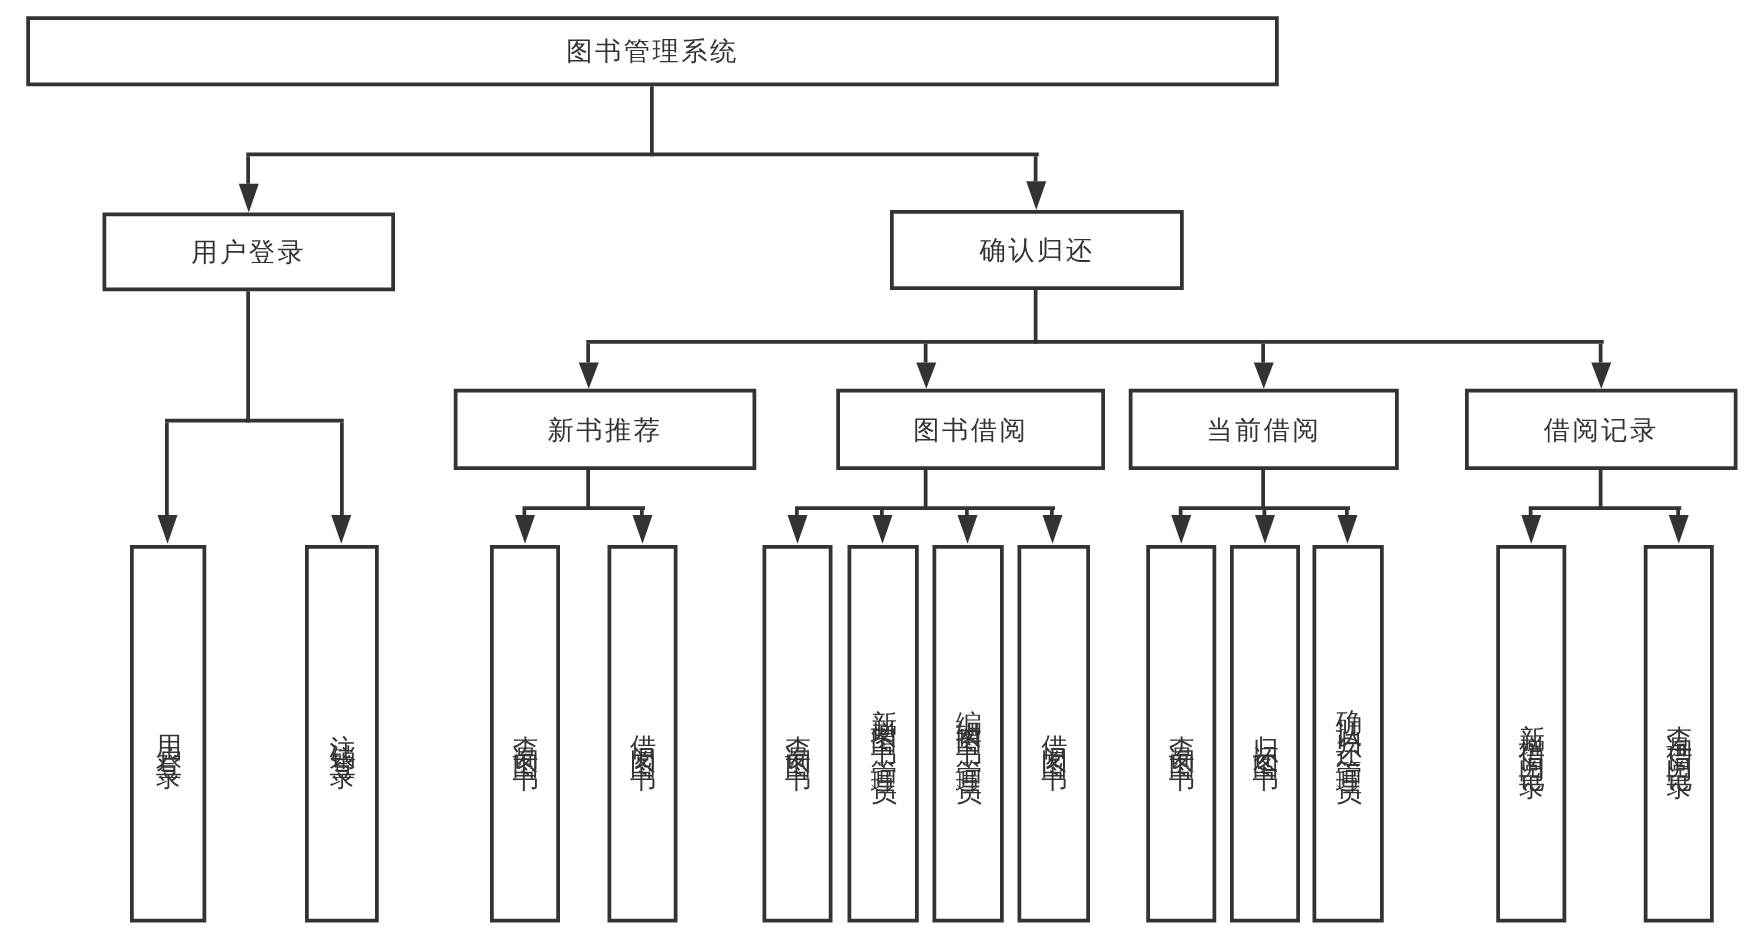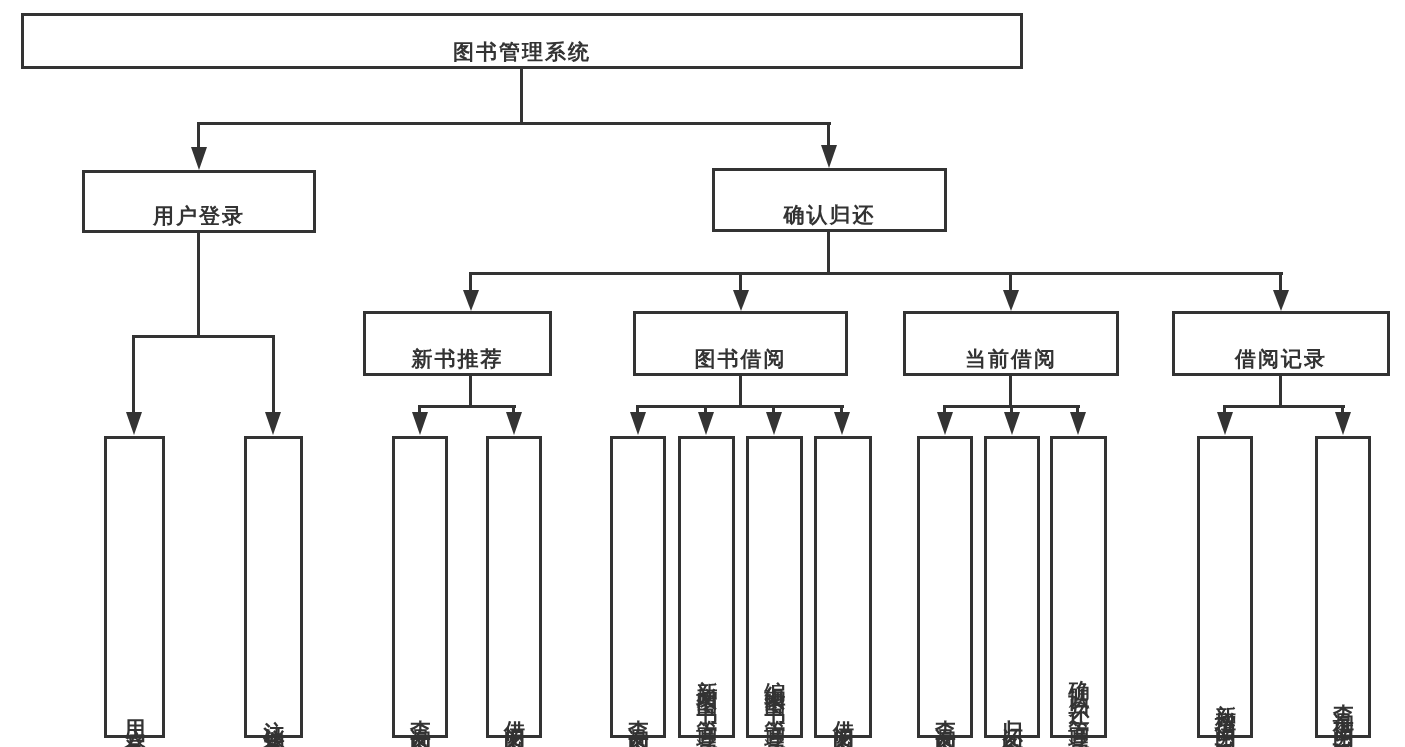--- a/index.html
+++ b/index.html
@@ -11,9 +11,8 @@
   .box, .vbox {
     position:absolute; box-sizing:border-box;
     border:3px solid #333333; background:#ffffff;
-    display:flex; align-items:flex-end; justify-content:center;
+    display:flex; align-items:center; justify-content:center;
     color:#333333;
-    font-weight:bold;
   }
   .box { font-size:21px; letter-spacing:2px; }
   .vbox span {

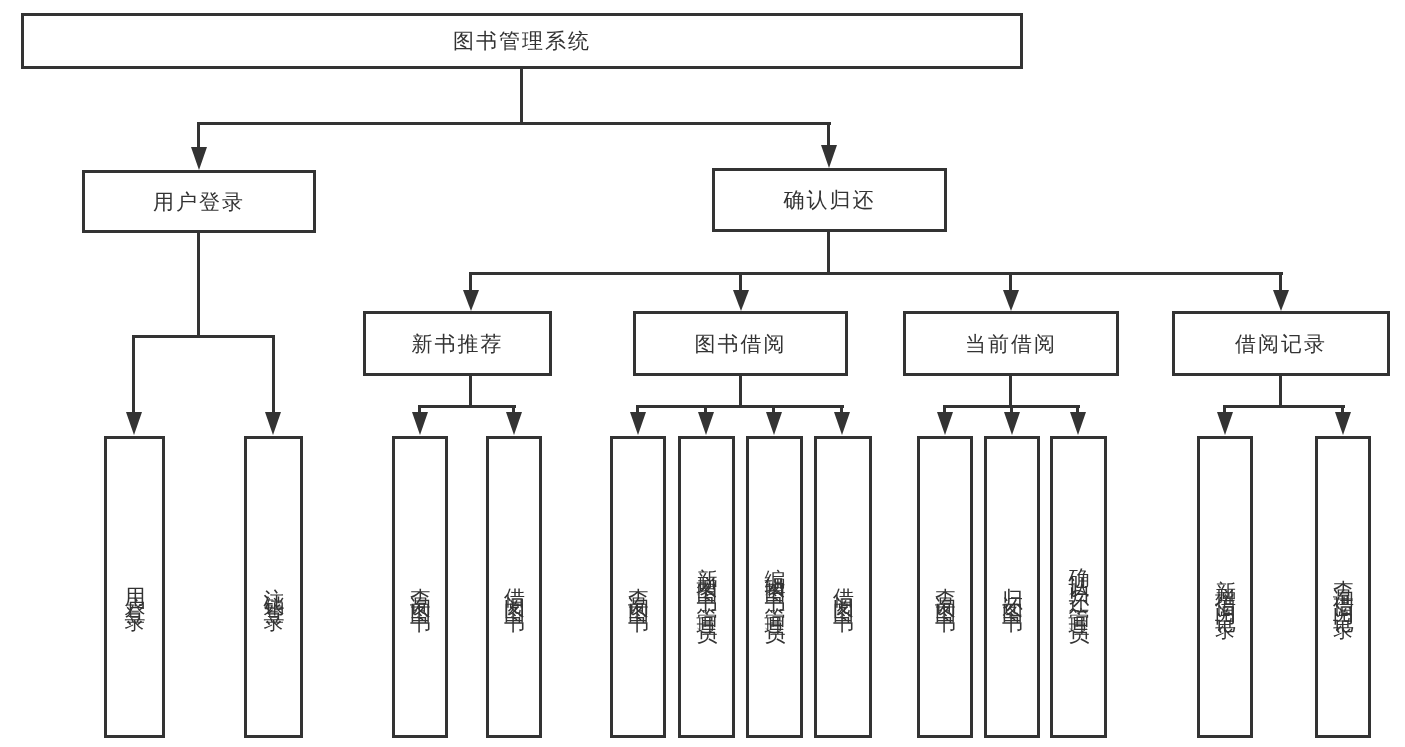--- a/index.html
+++ b/index.html
@@ -50,7 +50,7 @@
     <span>确认归还</span>
   </div>
 
-  <div class="box" style="left:363px;top:311px;width:189px;height:65px;">
+  <div class="box" style="left:363px;top:311px;width:242px;height:65px;">
     <span>新书推荐</span>
   </div>
   <div class="box" style="left:633px;top:311px;width:215px;height:65px;">

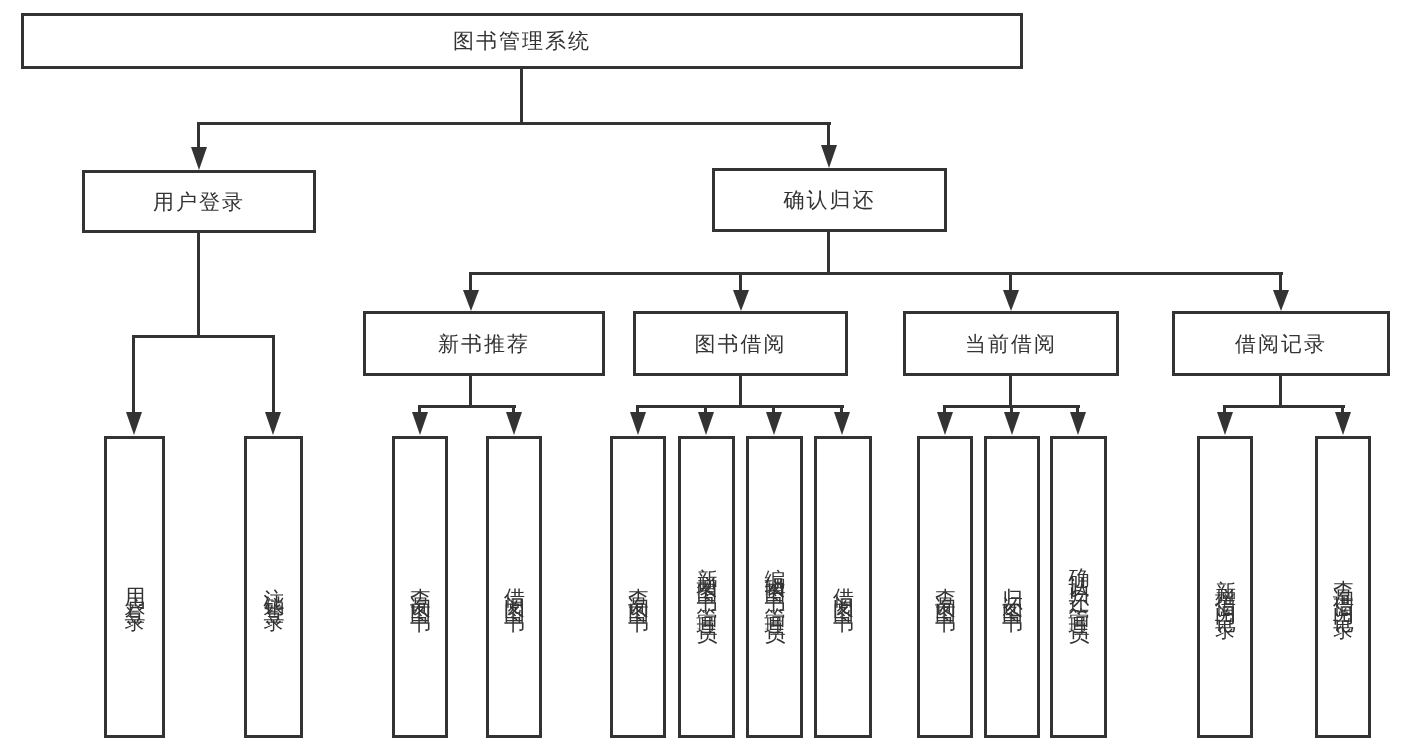--- a/index.html
+++ b/index.html
@@ -53,7 +53,7 @@
   <div class="box" style="left:363px;top:311px;width:242px;height:65px;">
     <span>新书推荐</span>
   </div>
-  <div class="box" style="left:633px;top:311px;width:215px;height:65px;">
+  <div class="box" style="left:669px;top:311px;width:215px;height:65px;">
     <span>图书借阅</span>
   </div>
   <div class="box" style="left:903px;top:311px;width:216px;height:65px;">

